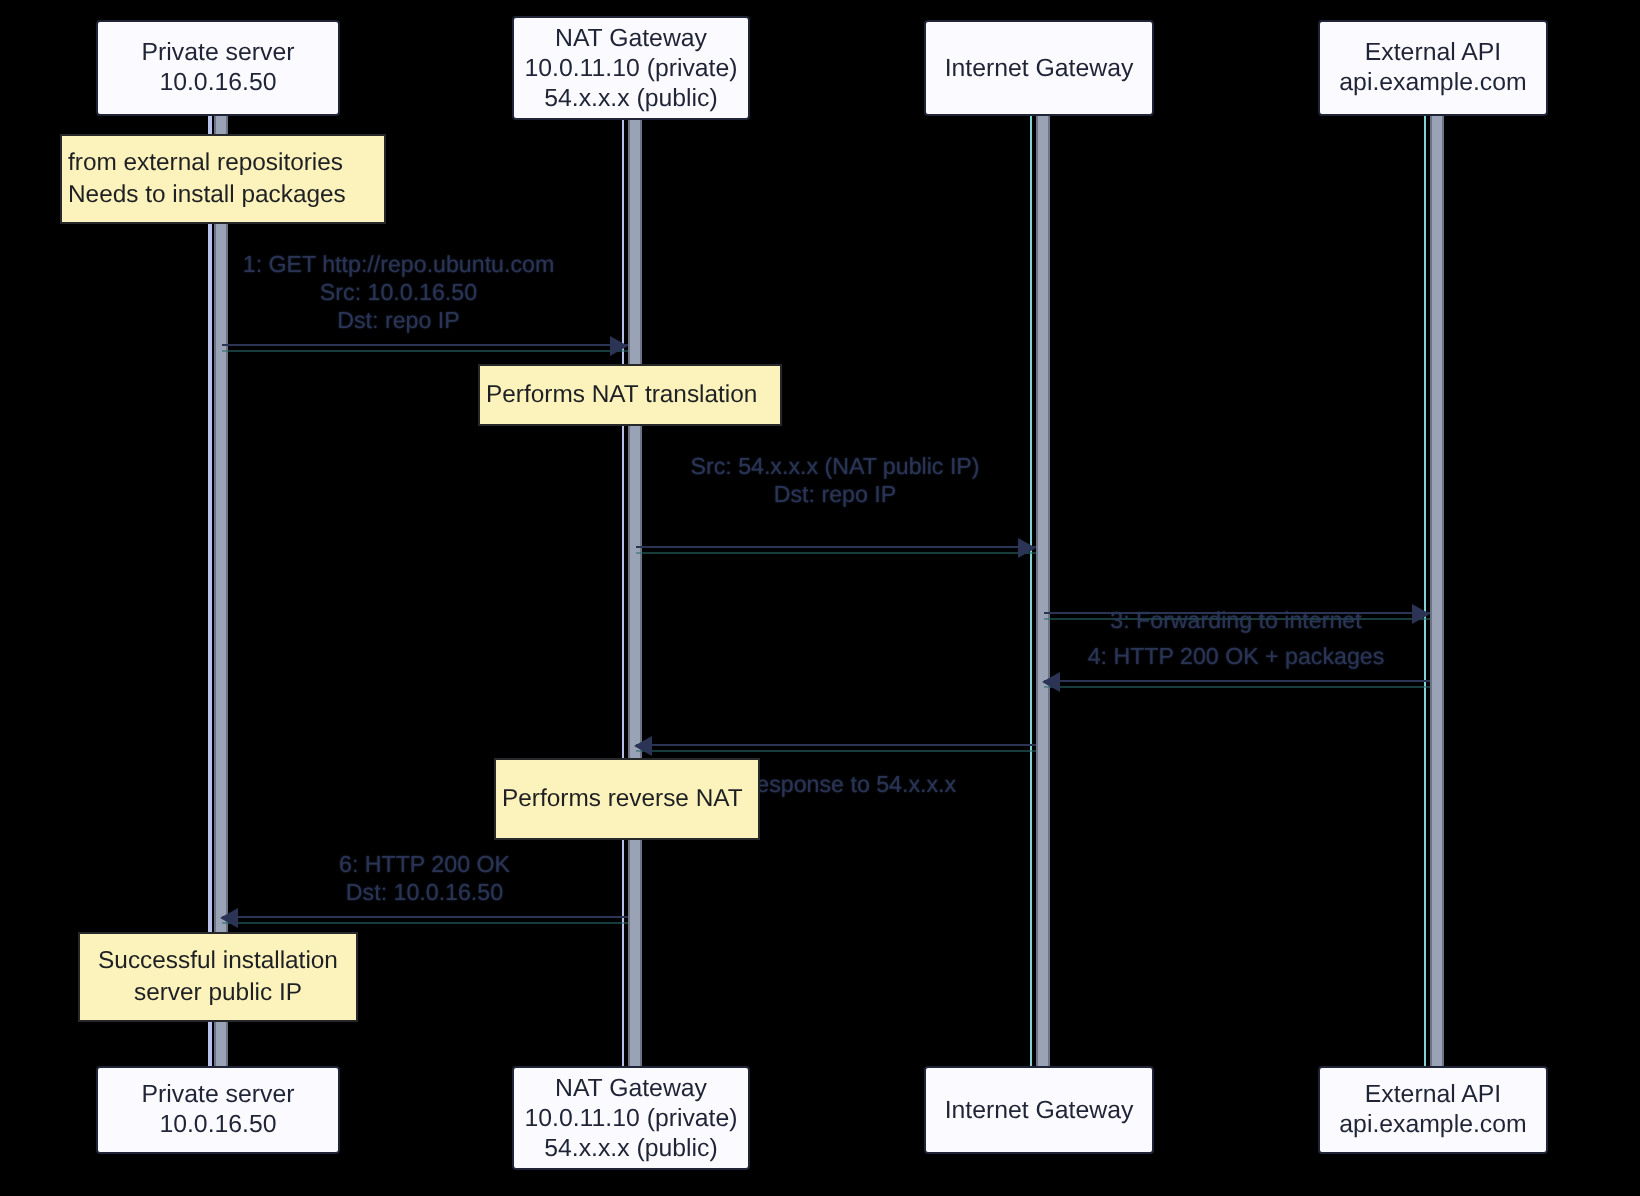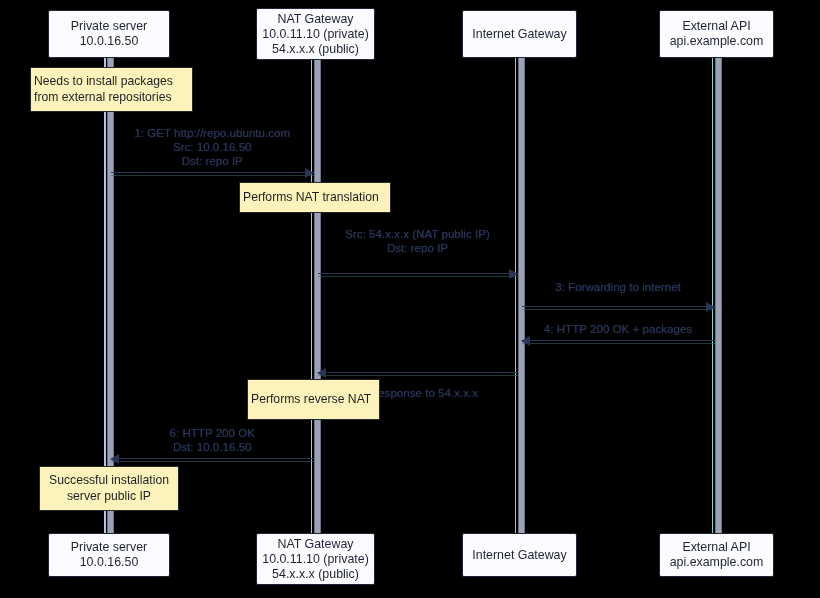--- a/index.html
+++ b/index.html
@@ -168,7 +168,7 @@
       </div>
     </div>
   <div id="layer-notes">
-      <div class="note left-align" style="left: 30px; top: 67px; width: 163px; height: 45px;"><span class="ln">Needs to install packages</span><span class="ln">from external repositories</span></div>
+      <div class="note left-align" style="left: 30px; top: 67px; width: 163px; height: 45px;"><span class="ln">from external repositories</span><span class="ln">Needs to install packages</span></div>
       <div class="note left-align" style="left: 239px; top: 182px; width: 152px; height: 31px;"><span class="ln">Performs NAT translation</span></div>
       <div class="note left-align" style="left: 247px; top: 379px; width: 133px; height: 41px;"><span class="ln">Performs reverse NAT</span></div>
       <div class="note" style="left: 39px; top: 466px; width: 140px; height: 45px;"><span class="ln">Successful installation</span><span class="ln">server public IP</span></div>

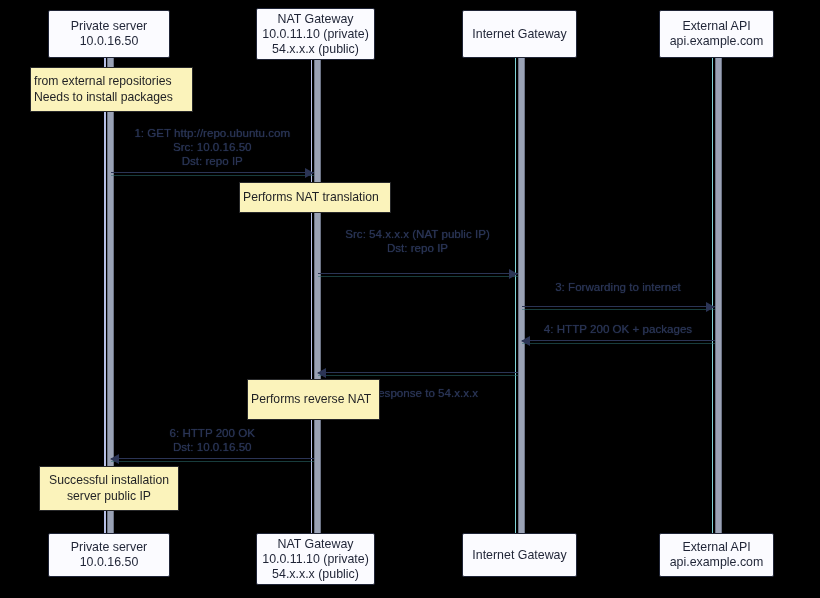--- a/index.html
+++ b/index.html
@@ -134,7 +134,7 @@
         <div class="msg-line" style="left: 111px; top: 172px; width: 202.5px;"></div>
         <div class="msg-line dbl" style="left: 111px; top: 175px; width: 202.5px; opacity: 0.55;"></div>
         <div class="arrow-head right" style="top: 168px; left: 304.5px;"></div>
-        <div class="msg-label" style="left: 111px; width: 202.5px; top: 126px;"><span class="ln">1: GET http://repo.ubuntu.com</span><span class="ln">Src: 10.0.16.50</span><span class="ln">Dst: repo IP</span></div>
+        <div class="msg-label" style="left: 98px; width: 202.5px; top: 126px;"><span class="ln">1: GET http://repo.ubuntu.com</span><span class="ln">Src: 10.0.16.50</span><span class="ln">Dst: repo IP</span></div>
       </div>
       <div>
         <div class="msg-line" style="left: 317.5px; top: 273px; width: 200px;"></div>

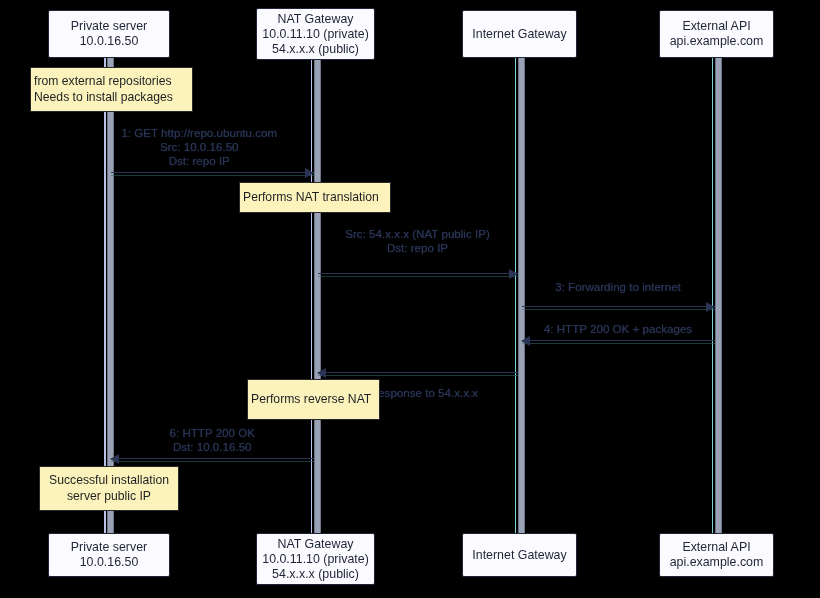--- a/index.html
+++ b/index.html
@@ -146,7 +146,7 @@
         <div class="msg-line" style="left: 521.5px; top: 306px; width: 193px;"></div>
         <div class="msg-line dbl" style="left: 521.5px; top: 309px; width: 193px; opacity: 0.55;"></div>
         <div class="arrow-head right" style="top: 302px; left: 705.5px;"></div>
-        <div class="msg-label" style="left: 521.5px; width: 193px; top: 280px;"><span class="ln">3: Forwarding to internet</span></div>
+        <div class="msg-label" style="left: 521.5px; width: 193px; top: 304px;"><span class="ln">3: Forwarding to internet</span></div>
       </div>
       <div>
         <div class="msg-line" style="left: 521.5px; top: 340px; width: 193px;"></div>

